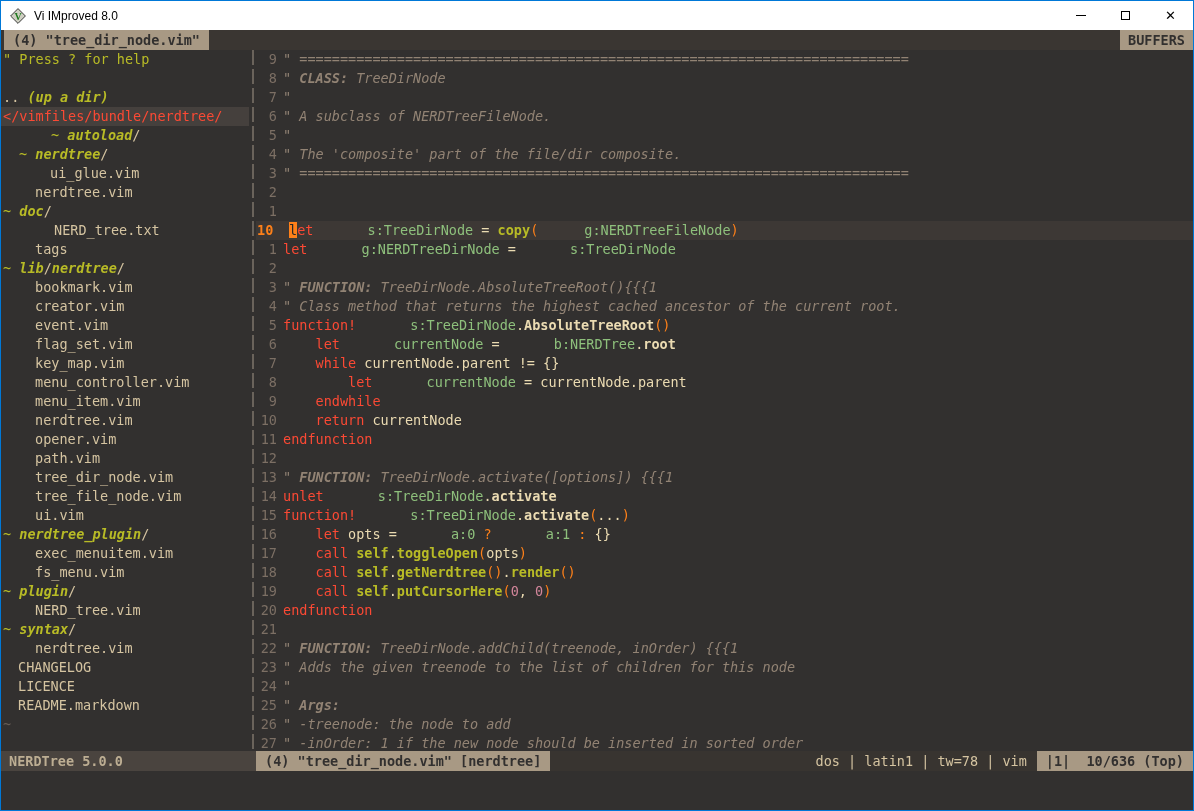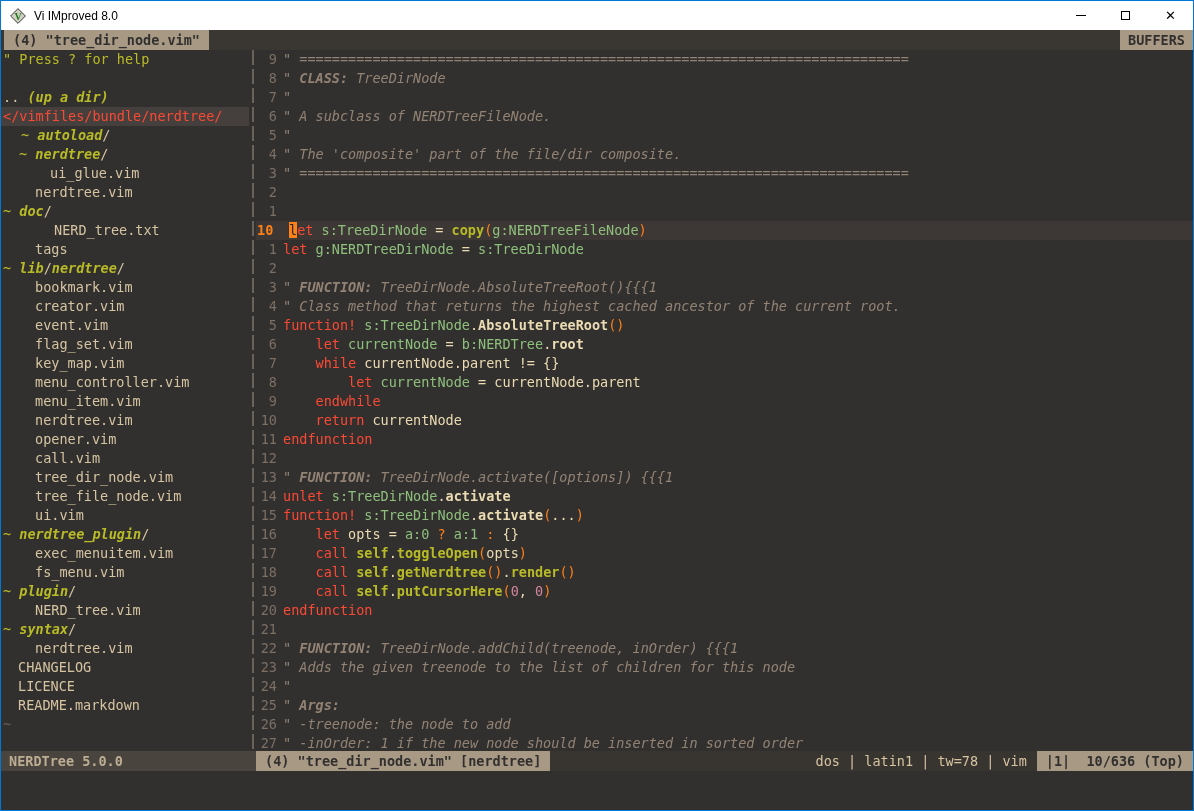--- a/index.html
+++ b/index.html
@@ -107,7 +107,7 @@
         <div class="trow" style="padding-left: 2px;"></div>
         <div class="trow" style="padding-left: 2px;"><span class="tk-fg">.. </span><span class="tk-dir">(up a dir)</span></div>
         <div class="trow hl" style="padding-left: 2px;"><span class="tk-red">&lt;/vimfiles/bundle/nerdtree/</span></div>
-        <div class="trow" style="padding-left: 20px;"><span class="tk-tilde">~ </span><span class="tk-dir">autoload</span><span class="tk-fg">/</span></div>
+        <div class="trow" style="padding-left: 2px; margin-left: 48px;"><span class="tk-tilde">~ </span><span class="tk-dir">autoload</span><span class="tk-fg">/</span></div>
         <div class="trow" style="padding-left: 18px;"><span class="tk-tilde">~ </span><span class="tk-dir">nerdtree</span><span class="tk-fg">/</span></div>
         <div class="trow" style="padding-left: 49px;"><span class="tk-fg">ui_glue.vim</span></div>
         <div class="trow" style="padding-left: 34px;"><span class="tk-fg">nerdtree.vim</span></div>

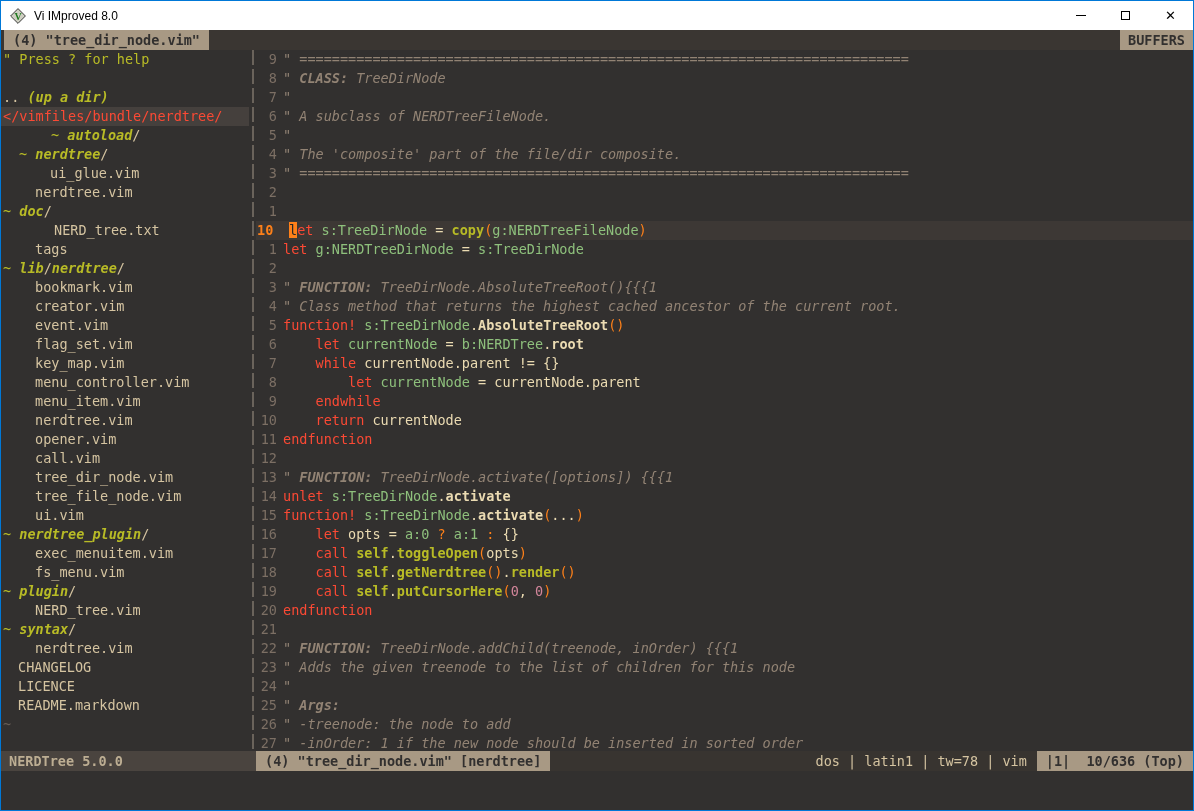--- a/index.html
+++ b/index.html
@@ -45,7 +45,7 @@
   .code{flex:1 1 auto;color:var(--fg);}
   
   .tk-k{color:var(--red);}
-  .tk-i{color:var(--aqua);}
+  .tk-i{color:var(--aqua);margin-left:46px;}
   .tk-f{color:var(--green);font-weight:bold;}
   .tk-p{color:var(--orange);}
   .tk-n{color:var(--purple);}

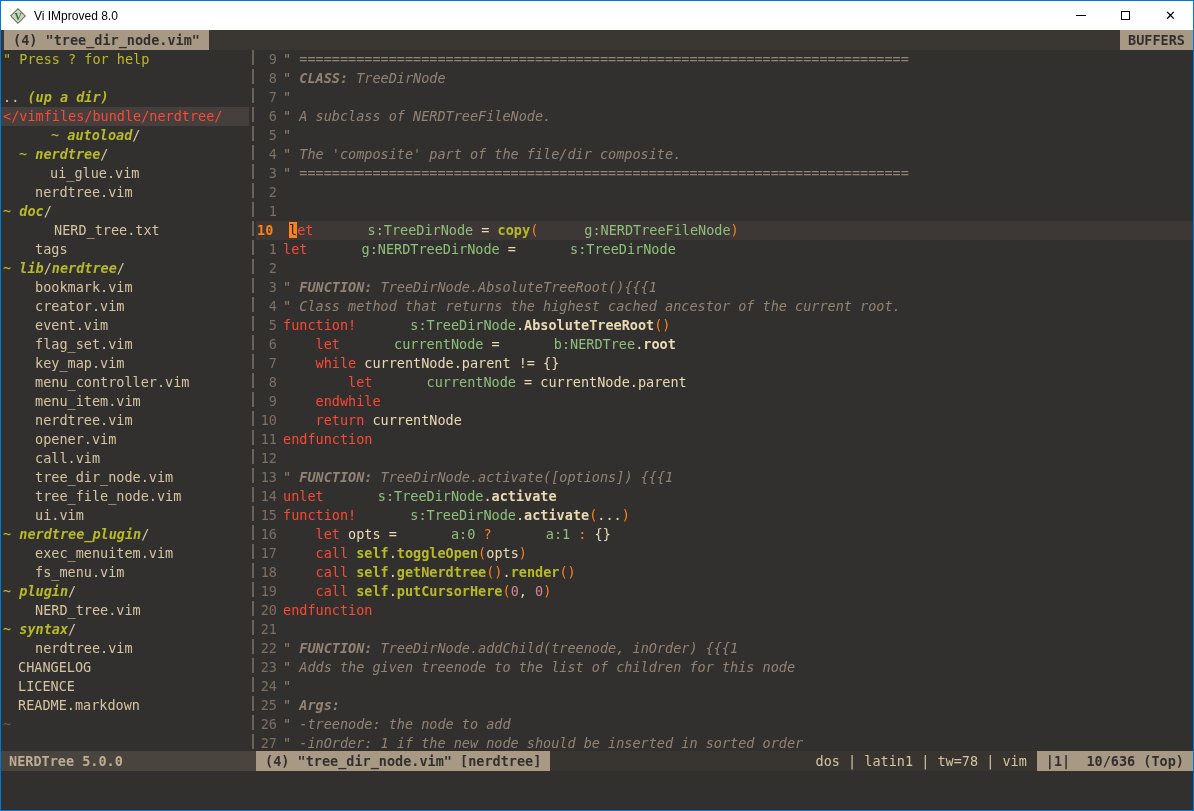--- a/index.html
+++ b/index.html
@@ -124,7 +124,7 @@
         <div class="trow" style="padding-left: 34px;"><span class="tk-fg">menu_item.vim</span></div>
         <div class="trow" style="padding-left: 34px;"><span class="tk-fg">nerdtree.vim</span></div>
         <div class="trow" style="padding-left: 34px;"><span class="tk-fg">opener.vim</span></div>
-        <div class="trow" style="padding-left: 34px;"><span class="tk-fg">call.vim</span></div>
+        <div class="trow" style="padding-left: 34px;"><span class="tk-fg">path.vim</span></div>
         <div class="trow" style="padding-left: 34px;"><span class="tk-fg">tree_dir_node.vim</span></div>
         <div class="trow" style="padding-left: 34px;"><span class="tk-fg">tree_file_node.vim</span></div>
         <div class="trow" style="padding-left: 34px;"><span class="tk-fg">ui.vim</span></div>

